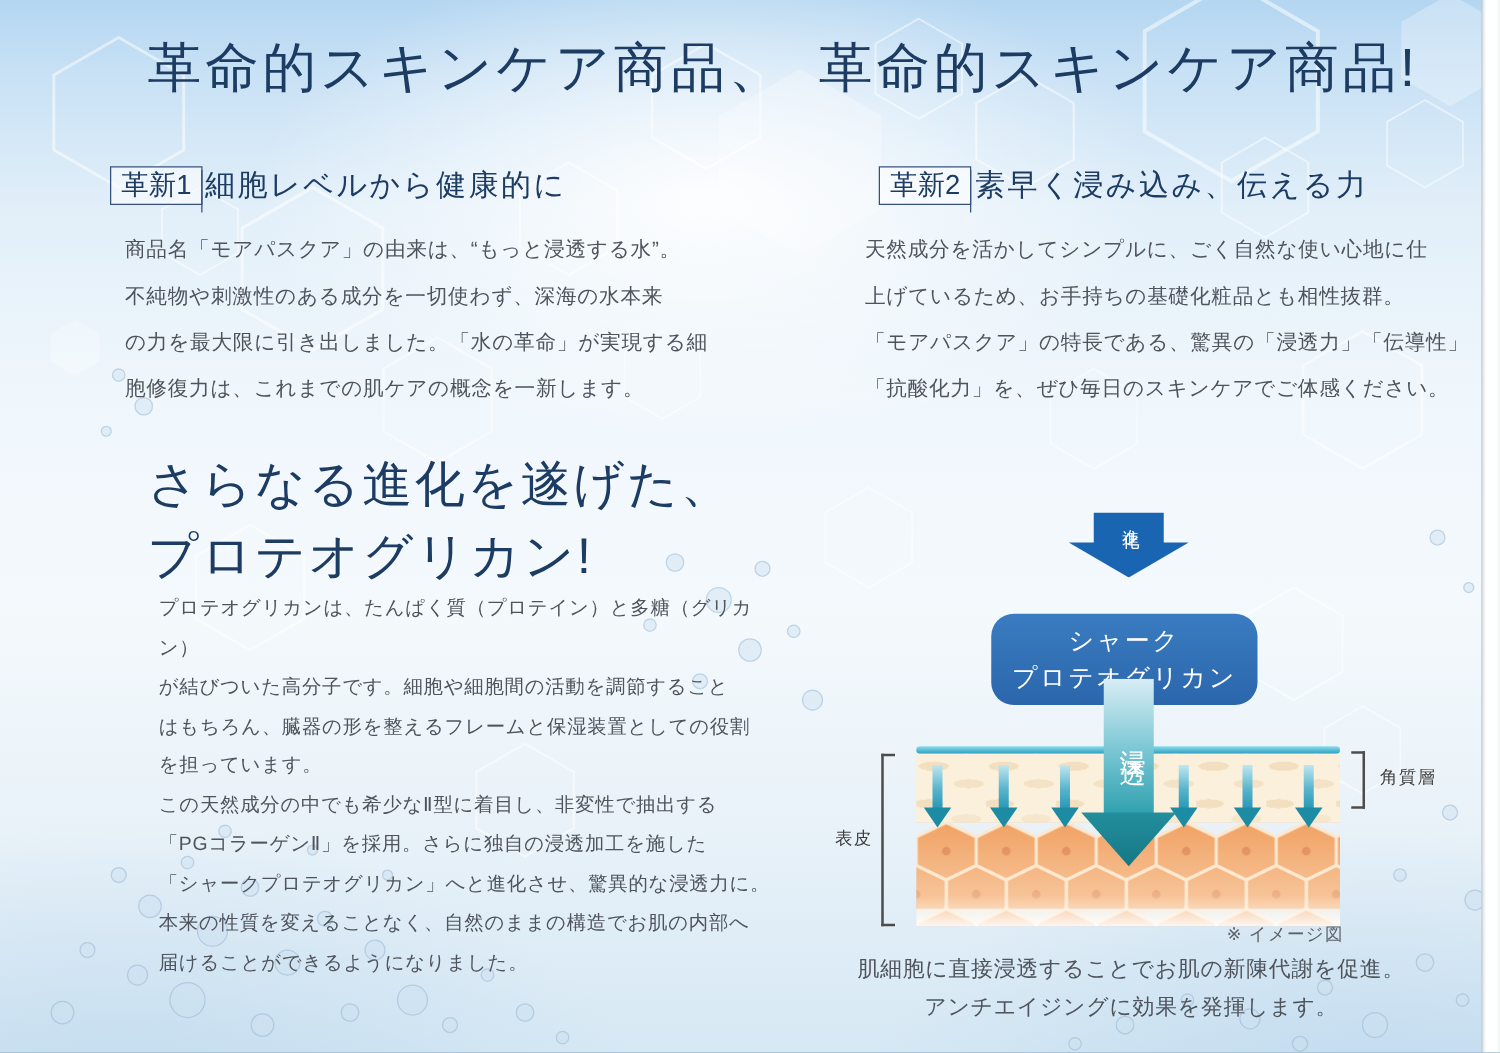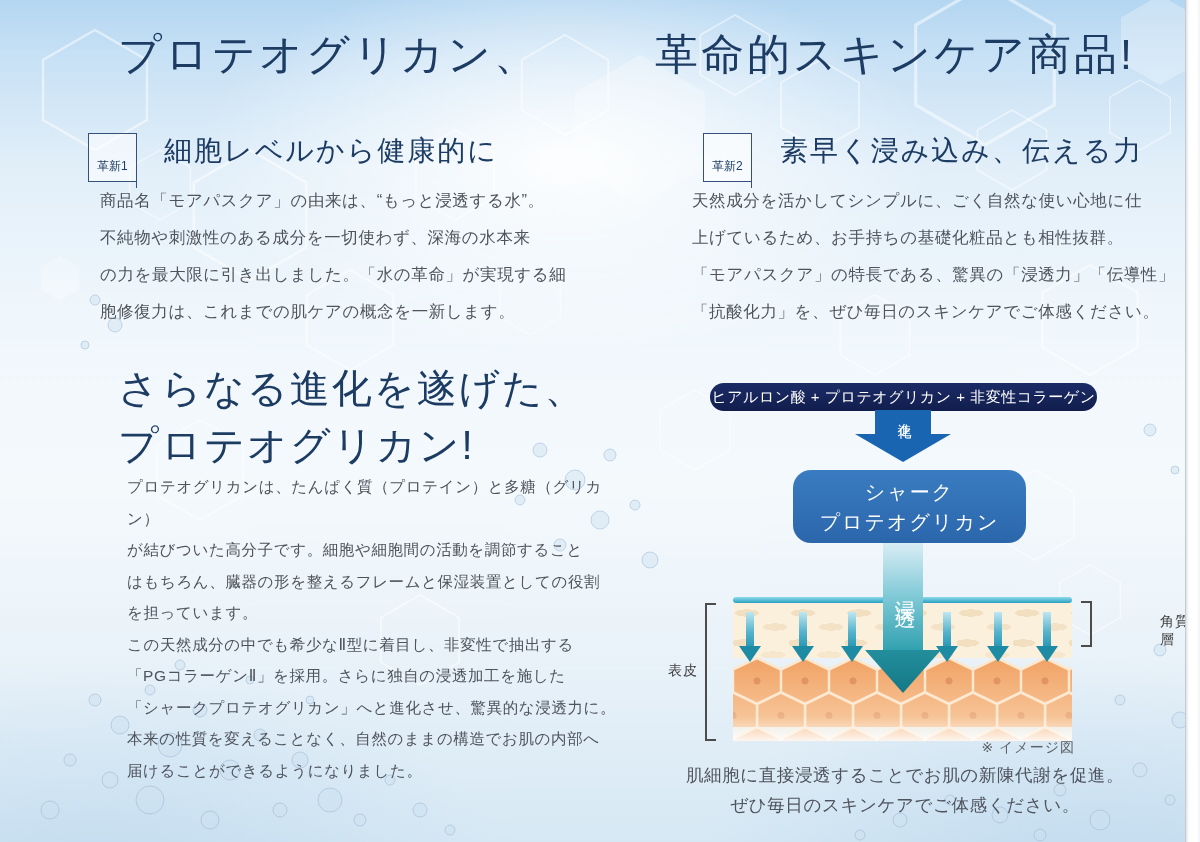--- a/index.html
+++ b/index.html
@@ -155,7 +155,7 @@
     </g>
   </svg>
 
-  <div class="abs big-title navy" style="left:118px;top:26px;">プロテオグリカン、</div>
+  <div class="abs big-title navy" style="left:118px;top:26px;">革命的スキンケア商品、</div>
 
   <div class="badge" style="left:88px;top:133px;z-index:2;">革新1</div>
   <div class="abs sec-head" style="left:164px;top:132px;">細胞レベルから健康的に</div>

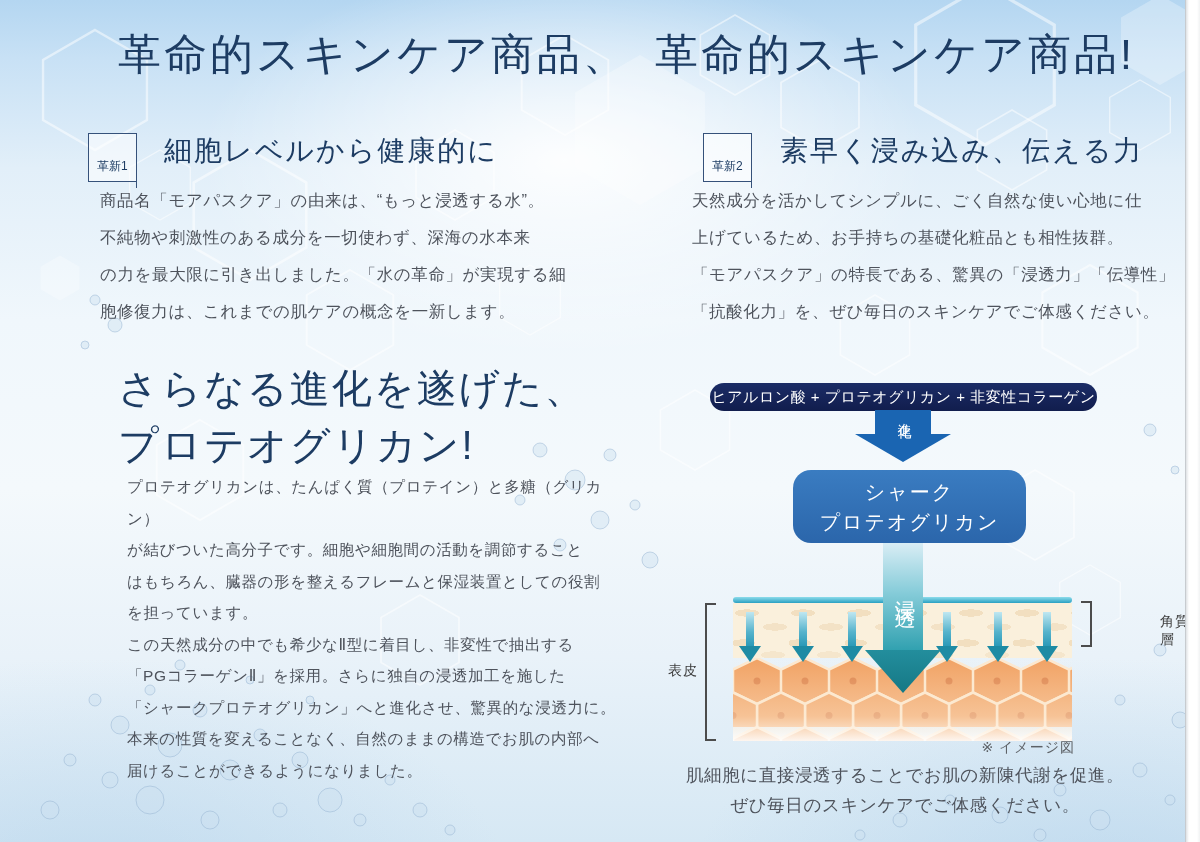--- a/index.html
+++ b/index.html
@@ -18,7 +18,7 @@
   .big-title{font-size:43px;letter-spacing:3px;font-weight:500;white-space:nowrap;}
   .badge{
     border:1px solid #35517a;background:rgba(255,255,255,0.55);
-    font-size:12px;color:#1d3c63;padding:21px 8px 4px;line-height:22px;position:absolute;
+    font-size:22px;color:#1d3c63;padding:3px 8px 4px;line-height:22px;position:absolute;
   }
   .badge::after{content:"";position:absolute;right:-1px;top:2px;bottom:-7px;border-right:1px solid #35517a;}
   .sec-head{font-size:28px;letter-spacing:2px;color:#1d3c63;white-space:nowrap;font-family:Liberation Mono, monospace;}

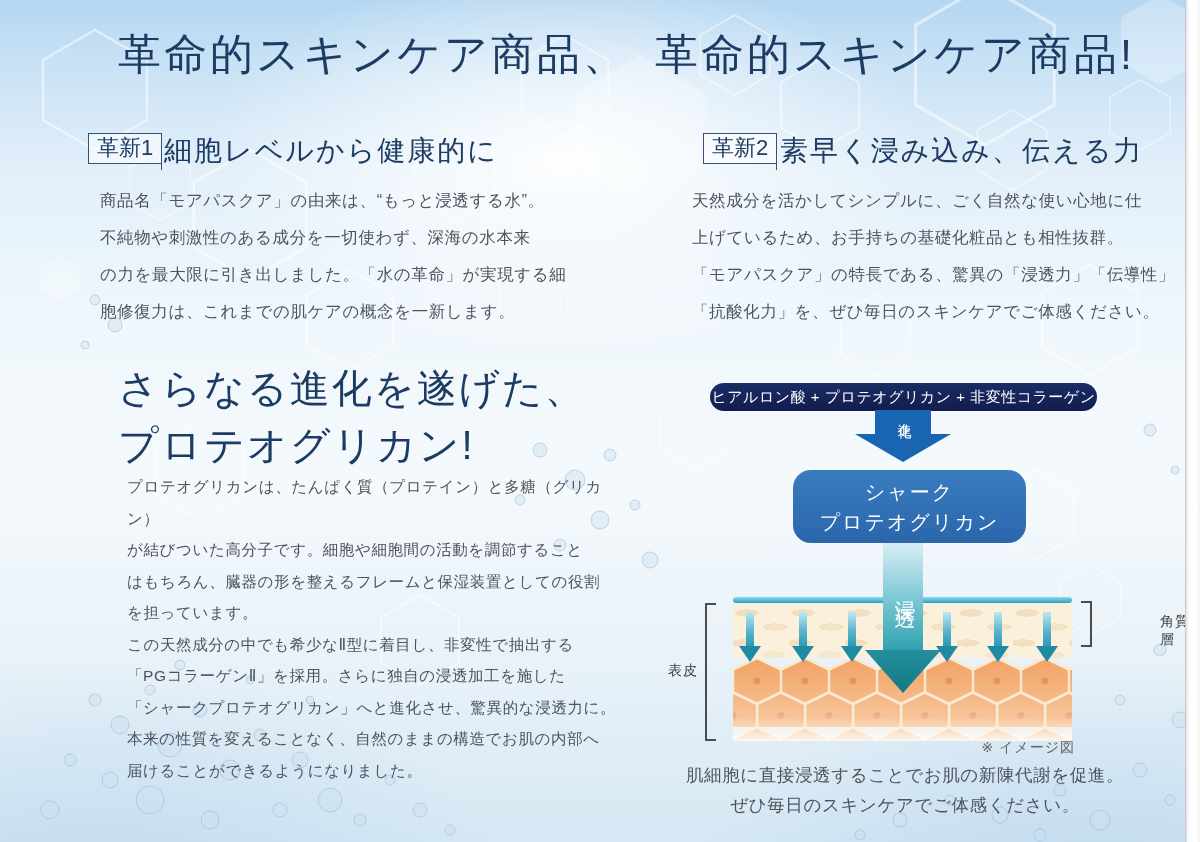--- a/index.html
+++ b/index.html
@@ -21,7 +21,7 @@
     font-size:22px;color:#1d3c63;padding:3px 8px 4px;line-height:22px;position:absolute;
   }
   .badge::after{content:"";position:absolute;right:-1px;top:2px;bottom:-7px;border-right:1px solid #35517a;}
-  .sec-head{font-size:28px;letter-spacing:2px;color:#1d3c63;white-space:nowrap;font-family:Liberation Mono, monospace;}
+  .sec-head{font-size:24px;letter-spacing:2px;color:#1d3c63;white-space:nowrap;font-family:Liberation Mono, monospace;}
   .body-txt{color:#4e535c;white-space:pre-line;letter-spacing:0.6px;}
   .p-std{font-size:16.5px;line-height:37px;}
   .p-dense{font-size:15.5px;line-height:31.5px;}

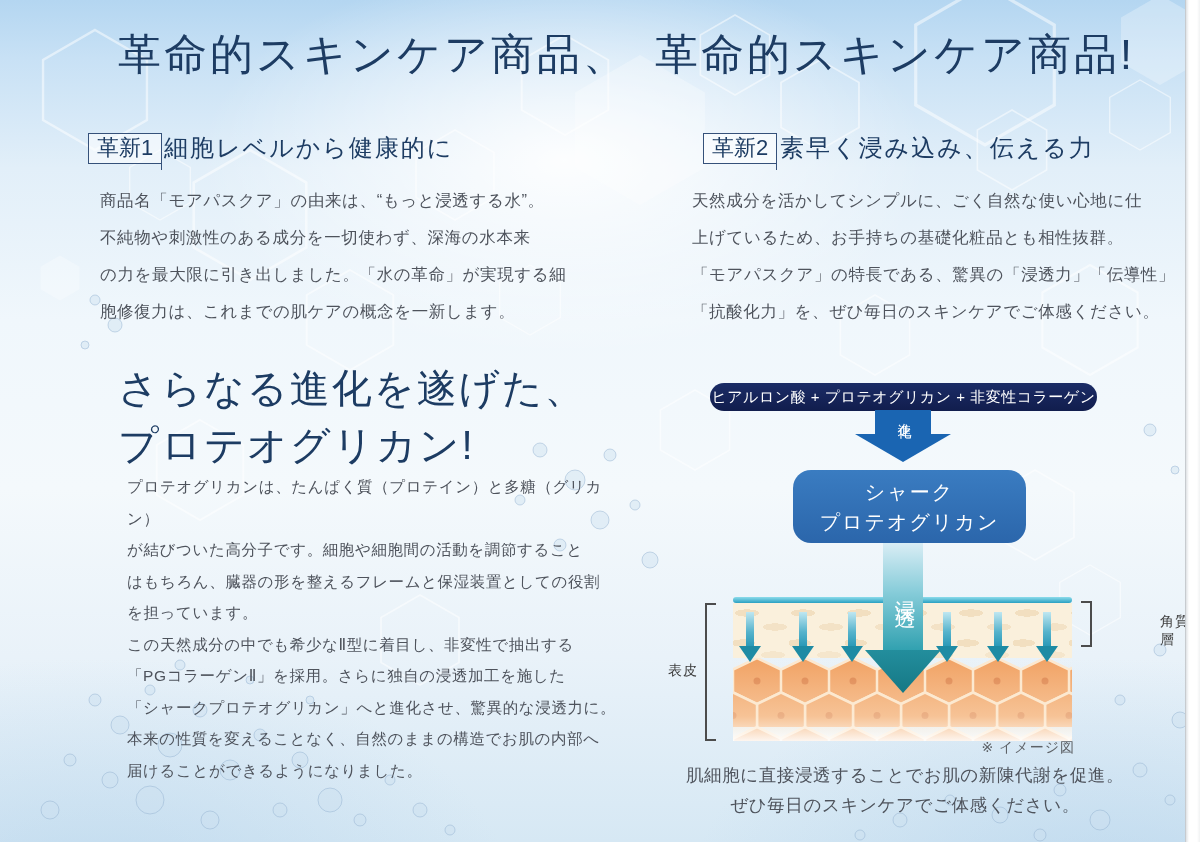--- a/index.html
+++ b/index.html
@@ -189,7 +189,6 @@
 「抗酸化力」を、ぜひ毎日のスキンケアでご体感ください。</div>
 
 
-  <div class="abs pill" style="left:710px;top:383px;width:387px;height:28px;">ヒアルロン酸 + プロテオグリカン + 非変性コラーゲン</div>
 
   <svg class="abs" style="left:855px;top:410px;" width="96" height="52" aria-hidden="true">
     <rect x="20" y="0" width="56" height="26" fill="#1a65b2"></rect>

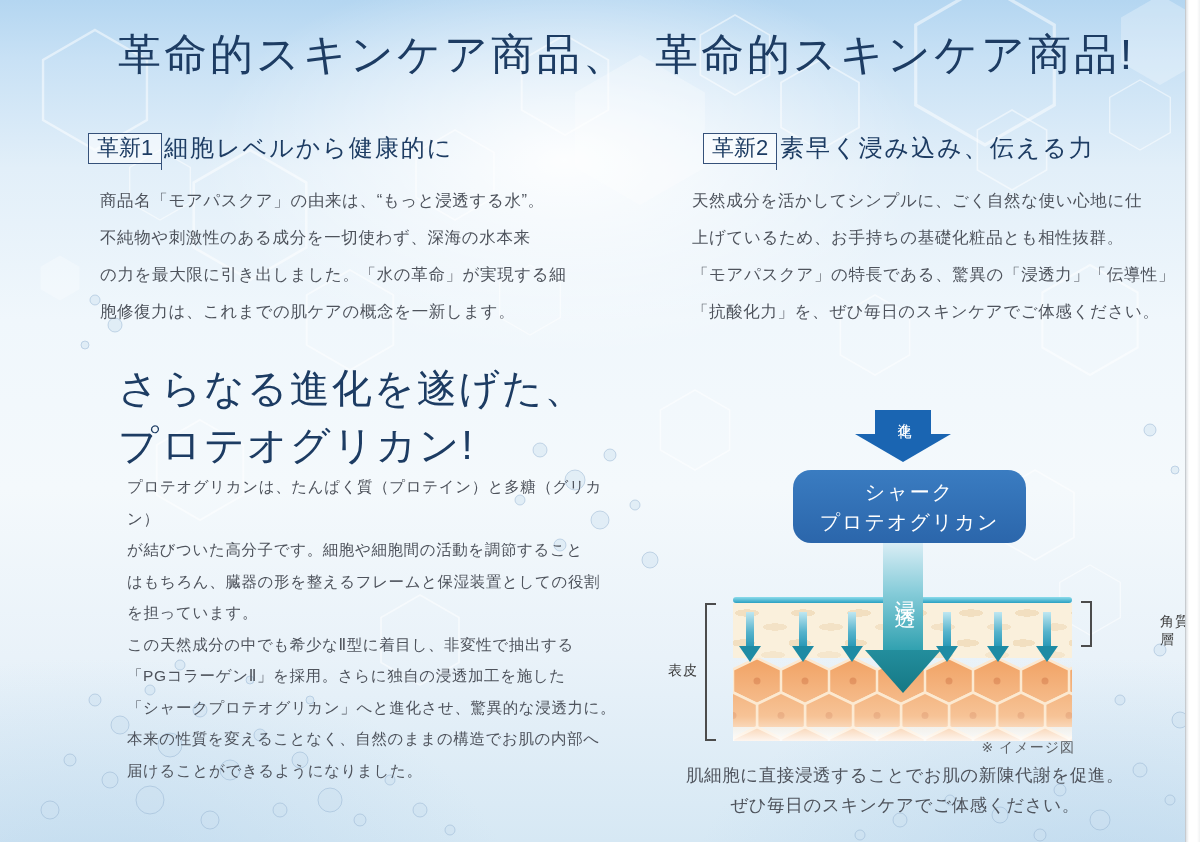--- a/index.html
+++ b/index.html
@@ -196,7 +196,7 @@
   </svg>
   <div class="abs vtxt evo-label" style="left:896px;top:412px;">進化</div>
 
-  <div class="abs result-box" style="left:793px;top:470px;width:233px;height:73px;">シャーク
+  <div class="abs result-box" style="left:793px;top:491px;width:213px;height:73px;">シャーク
 プロテオグリカン</div>
 
   <svg class="abs" style="left:853px;top:543px;z-index:3;" width="100" height="153" aria-hidden="true">

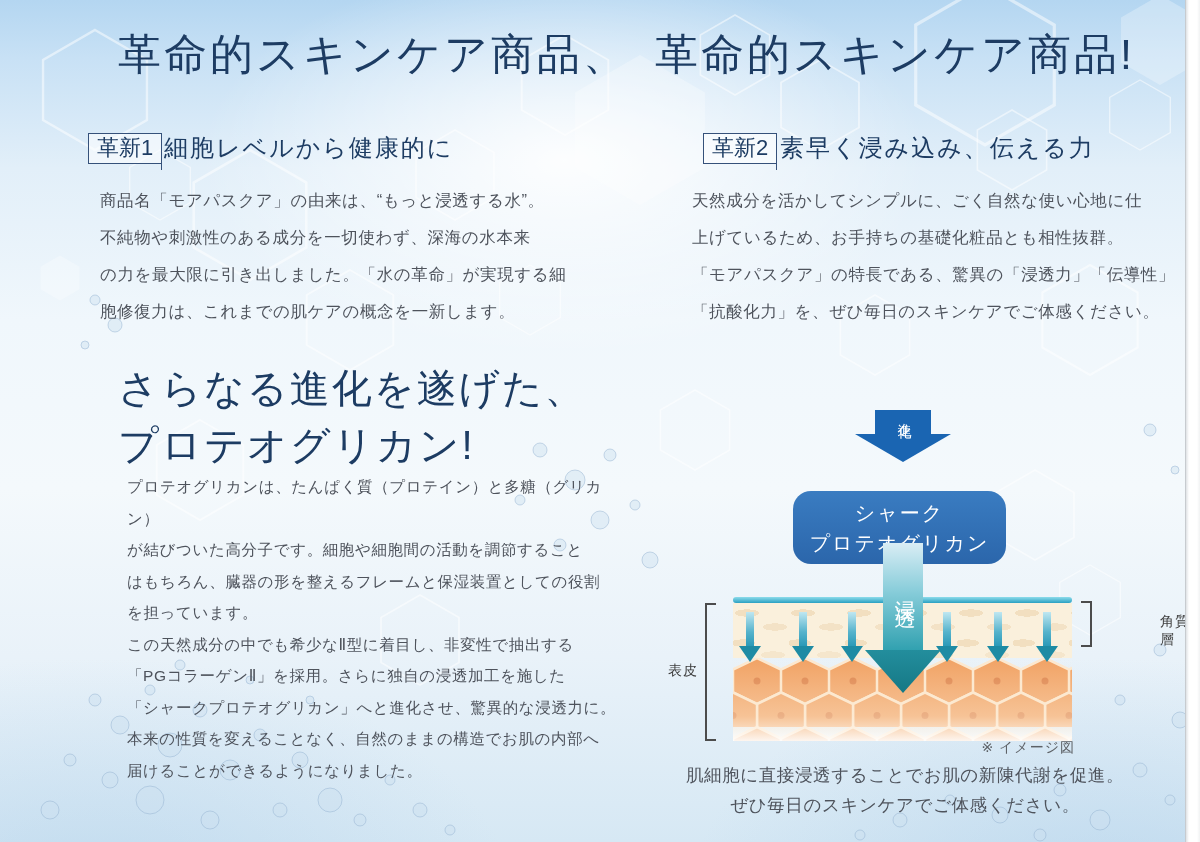--- a/index.html
+++ b/index.html
@@ -272,7 +272,7 @@
   <div class="abs side-label" style="left:668px;top:662px;">表皮</div>
 
   <div class="bracket-r"></div>
-  <div class="abs side-label" style="left:1160px;top:613px;">角質層</div>
+  <div class="abs side-label" style="left:1104px;top:613px;">角質層</div>
 
   <div class="abs note" style="left:930px;top:739px;width:145px;">※ イメージ図</div>
 

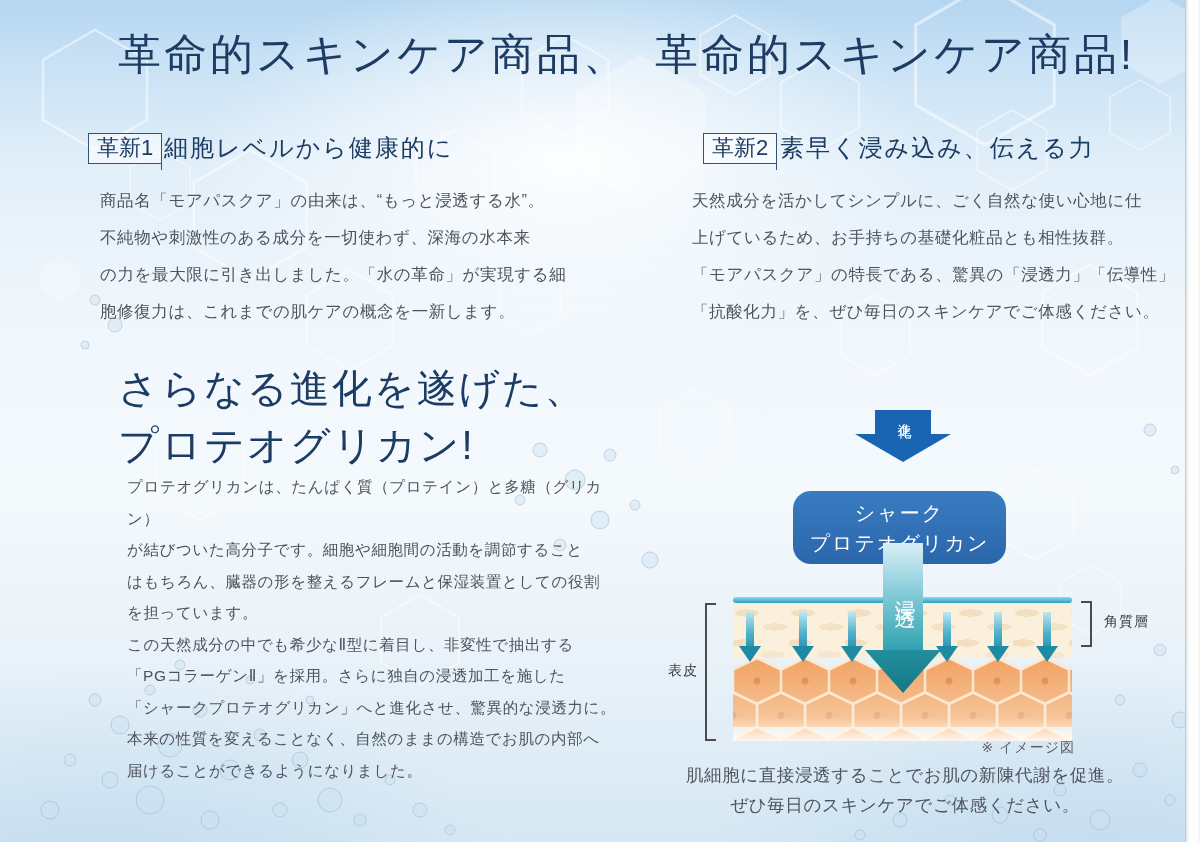--- a/index.html
+++ b/index.html
@@ -277,7 +277,7 @@
   <div class="abs note" style="left:930px;top:739px;width:145px;">※ イメージ図</div>
 
   <div class="abs body-txt caption" style="left:658px;top:760px;width:494px;">肌細胞に直接浸透することでお肌の新陳代謝を促進。
-ぜひ毎日のスキンケアでご体感ください。</div>
+アンチエイジングに効果を発揮します。</div>
 
   <div class="page-edge"></div>
 </div>

